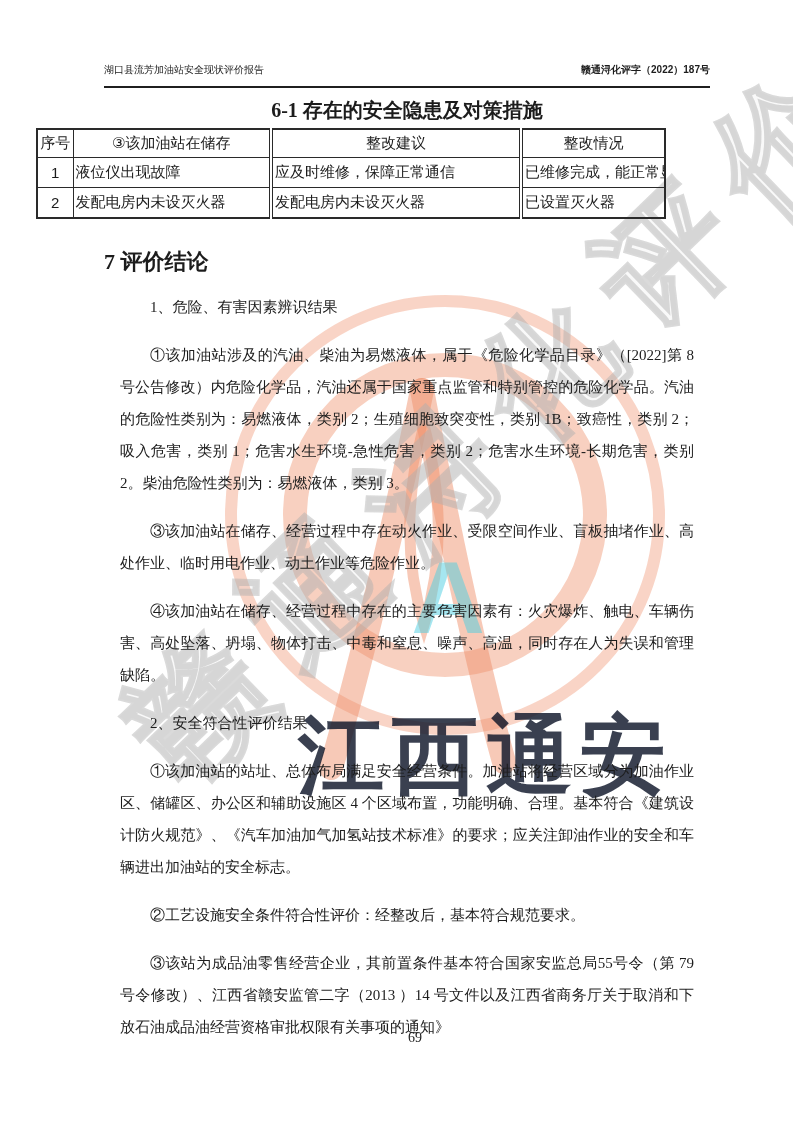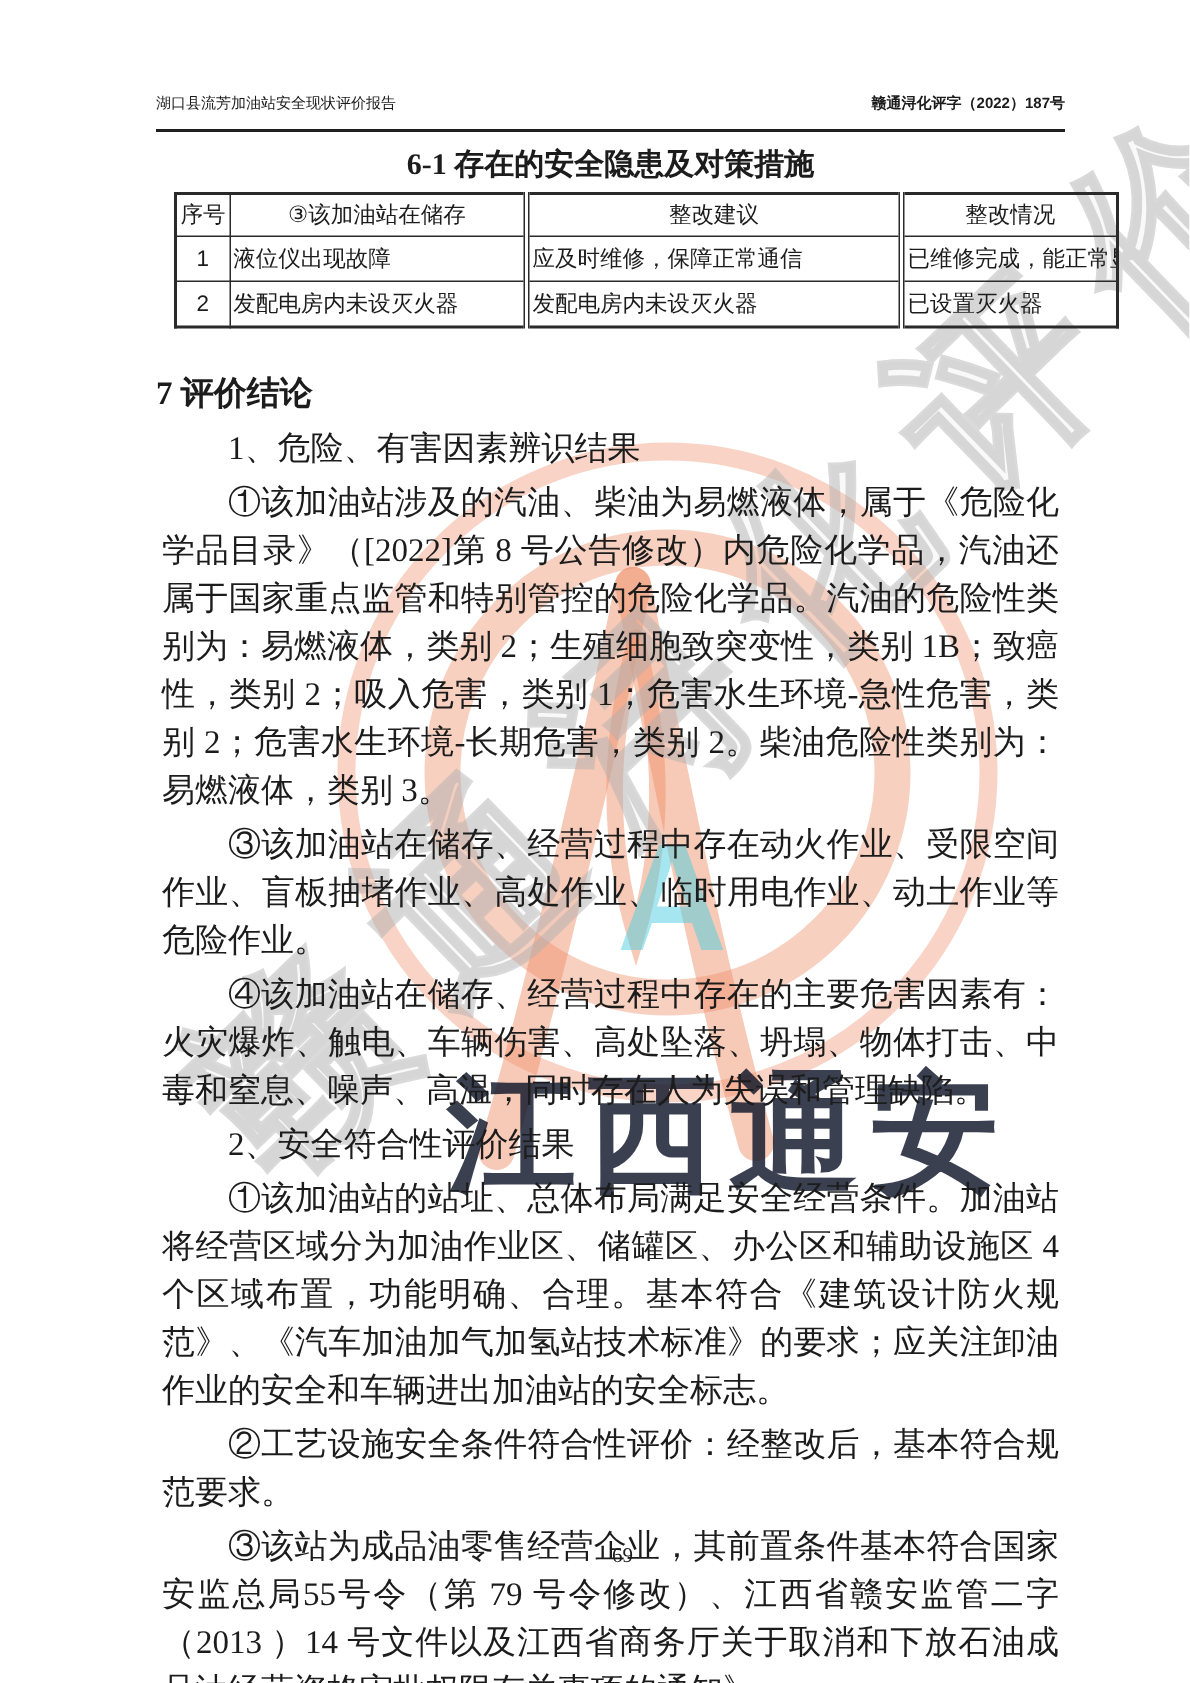--- a/index.html
+++ b/index.html
@@ -45,7 +45,7 @@
     font-family:"Liberation Serif",serif;
   }
   table.hz{
-    margin-left:116px;
+    margin-left:36px;
     width:628px;
     border-collapse:collapse;
     table-layout:fixed;

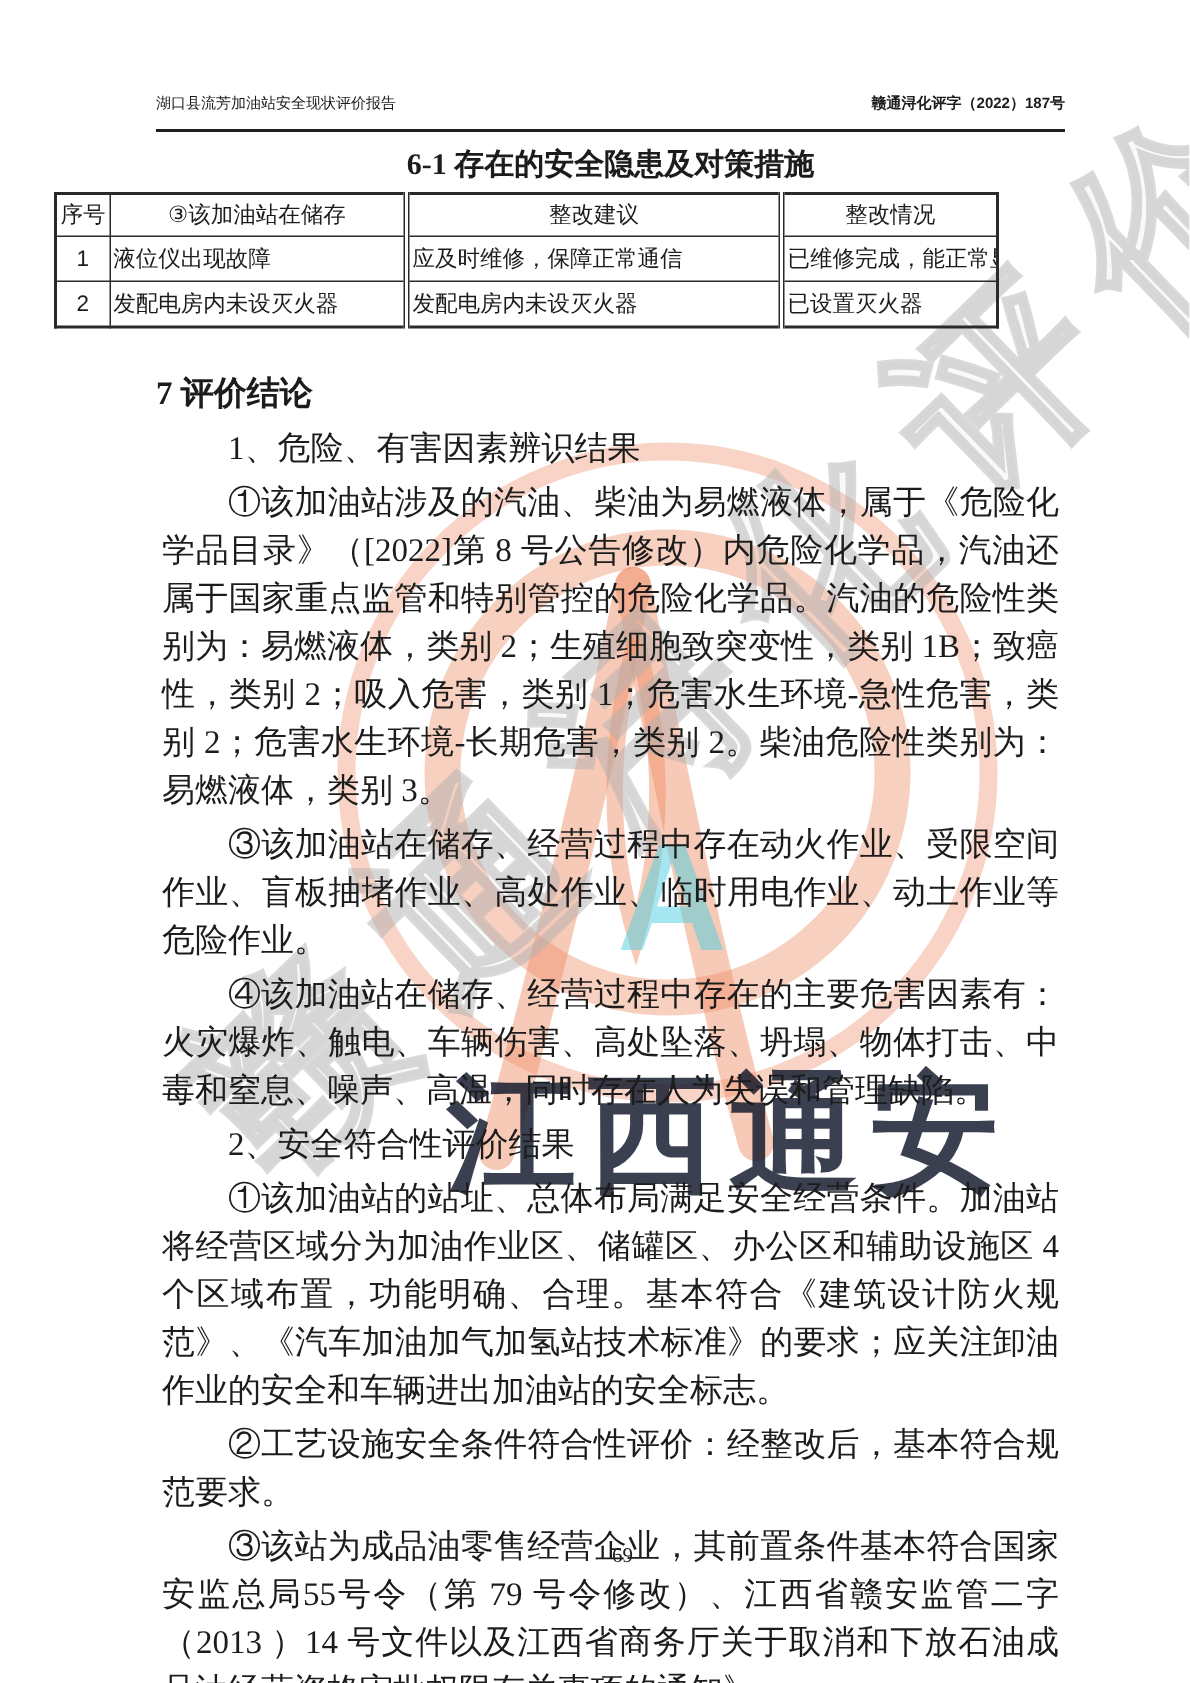--- a/index.html
+++ b/index.html
@@ -71,8 +71,8 @@
   }
   .body-text{margin:8px 83px 0 104px;}
   .body-text p{
-    margin:4px;
-    font-size:22px;line-height:32px;
+    margin:16px;
+    font-size:15px;line-height:32px;
     text-align:justify;text-indent:2em;
     font-family:"Liberation Serif","DejaVu Serif",serif;
   }

